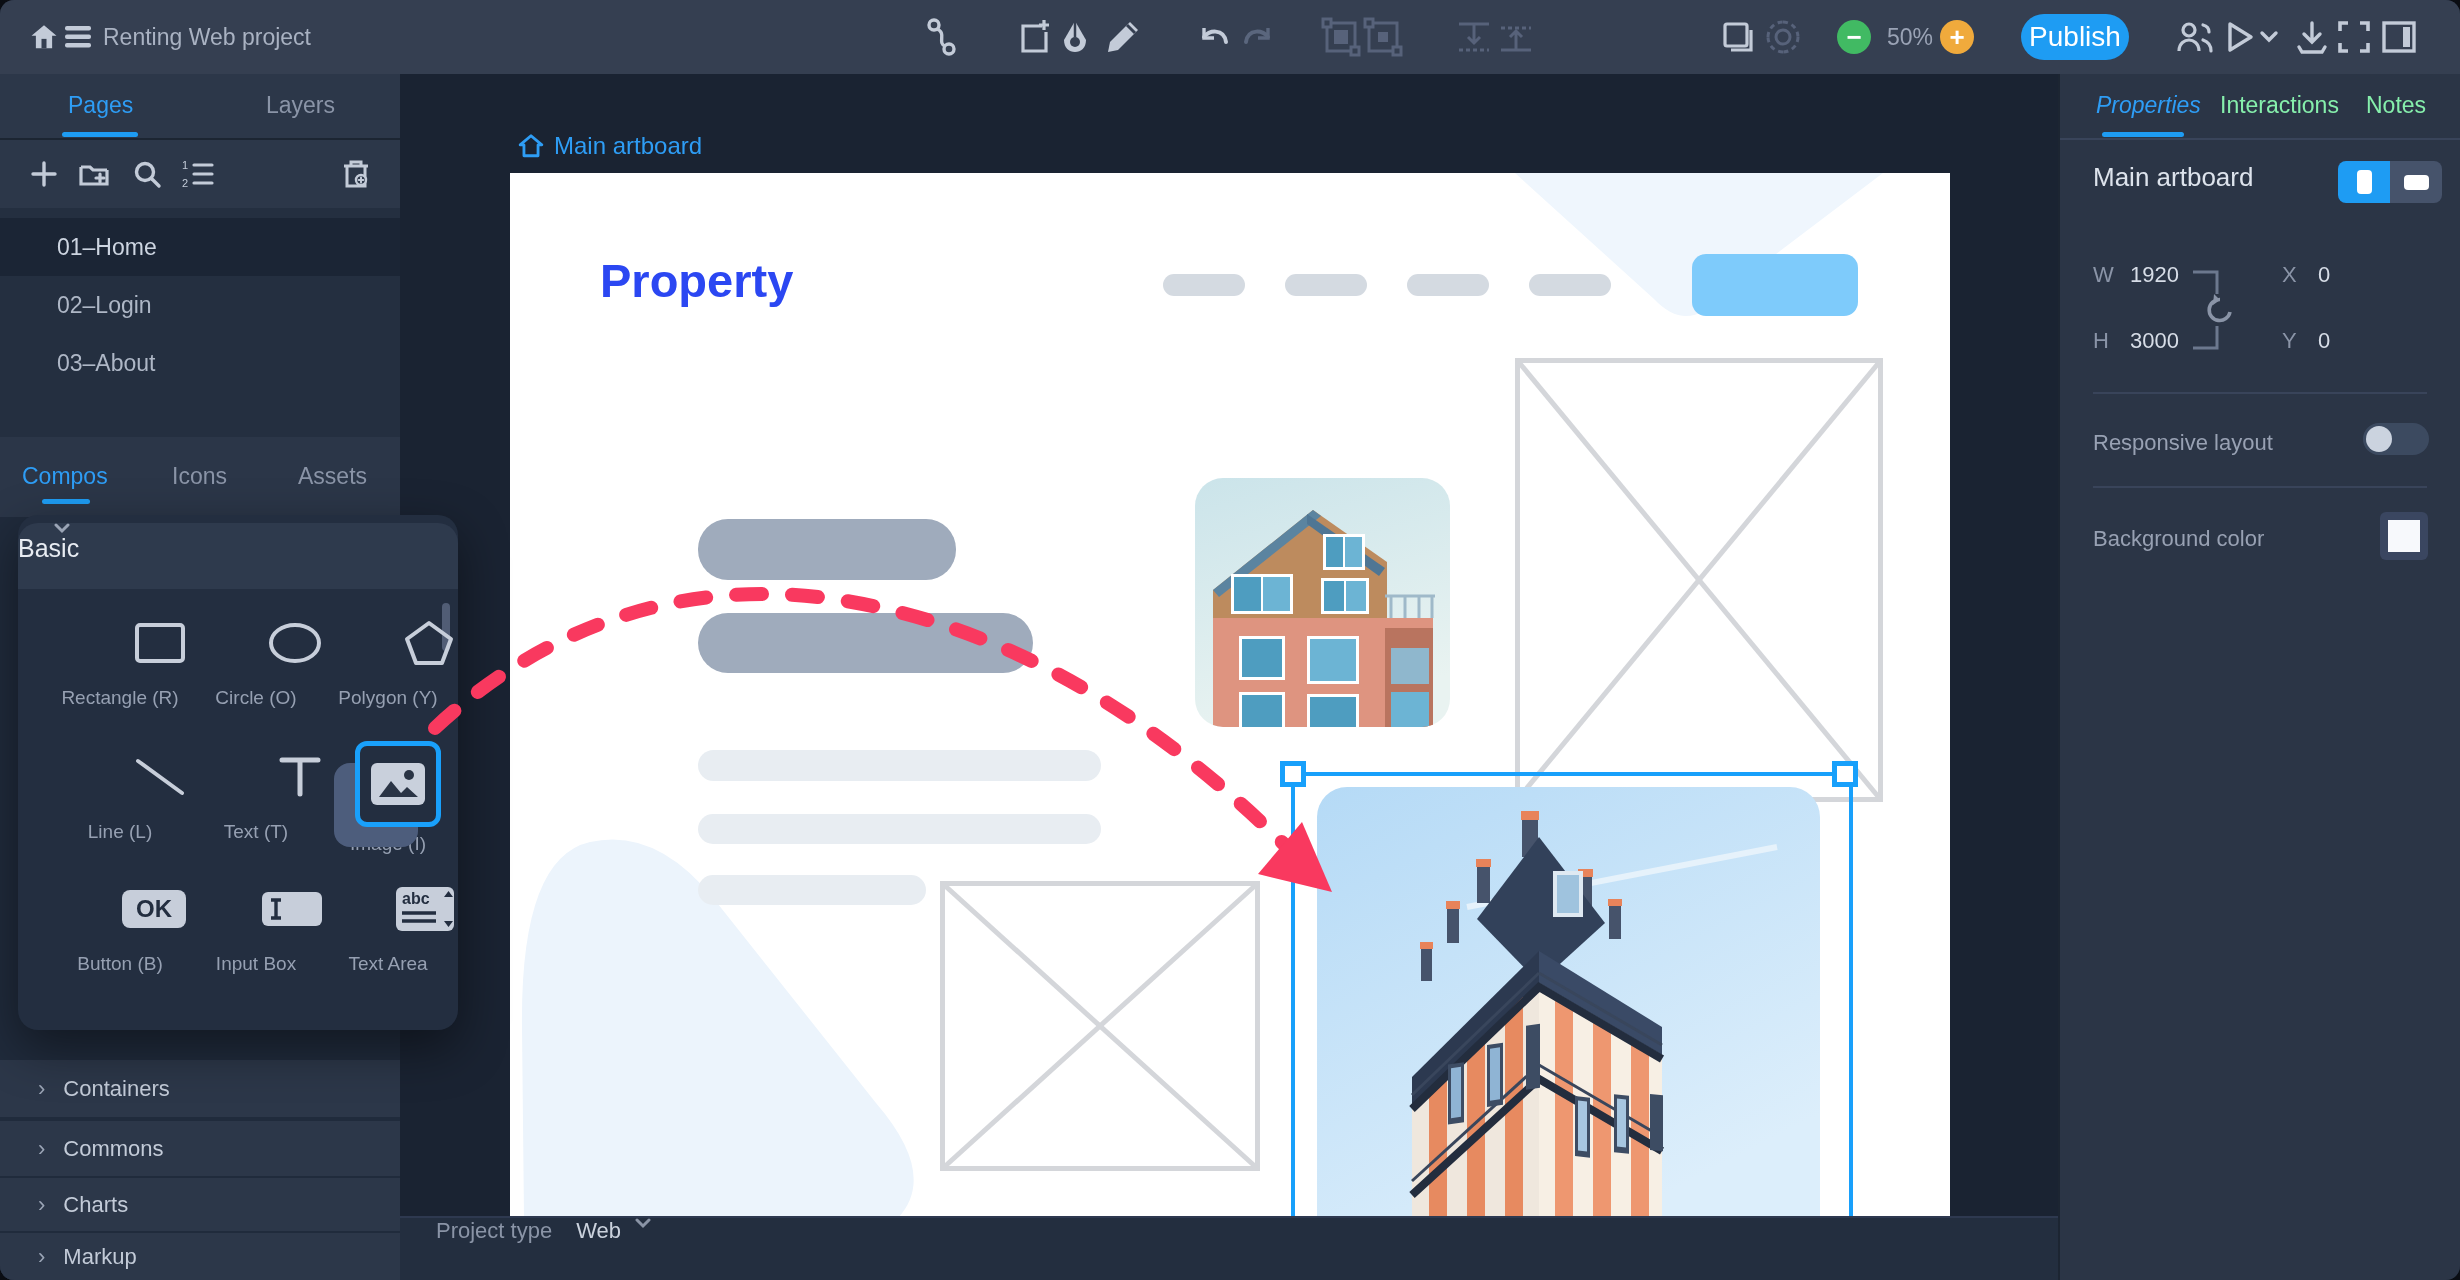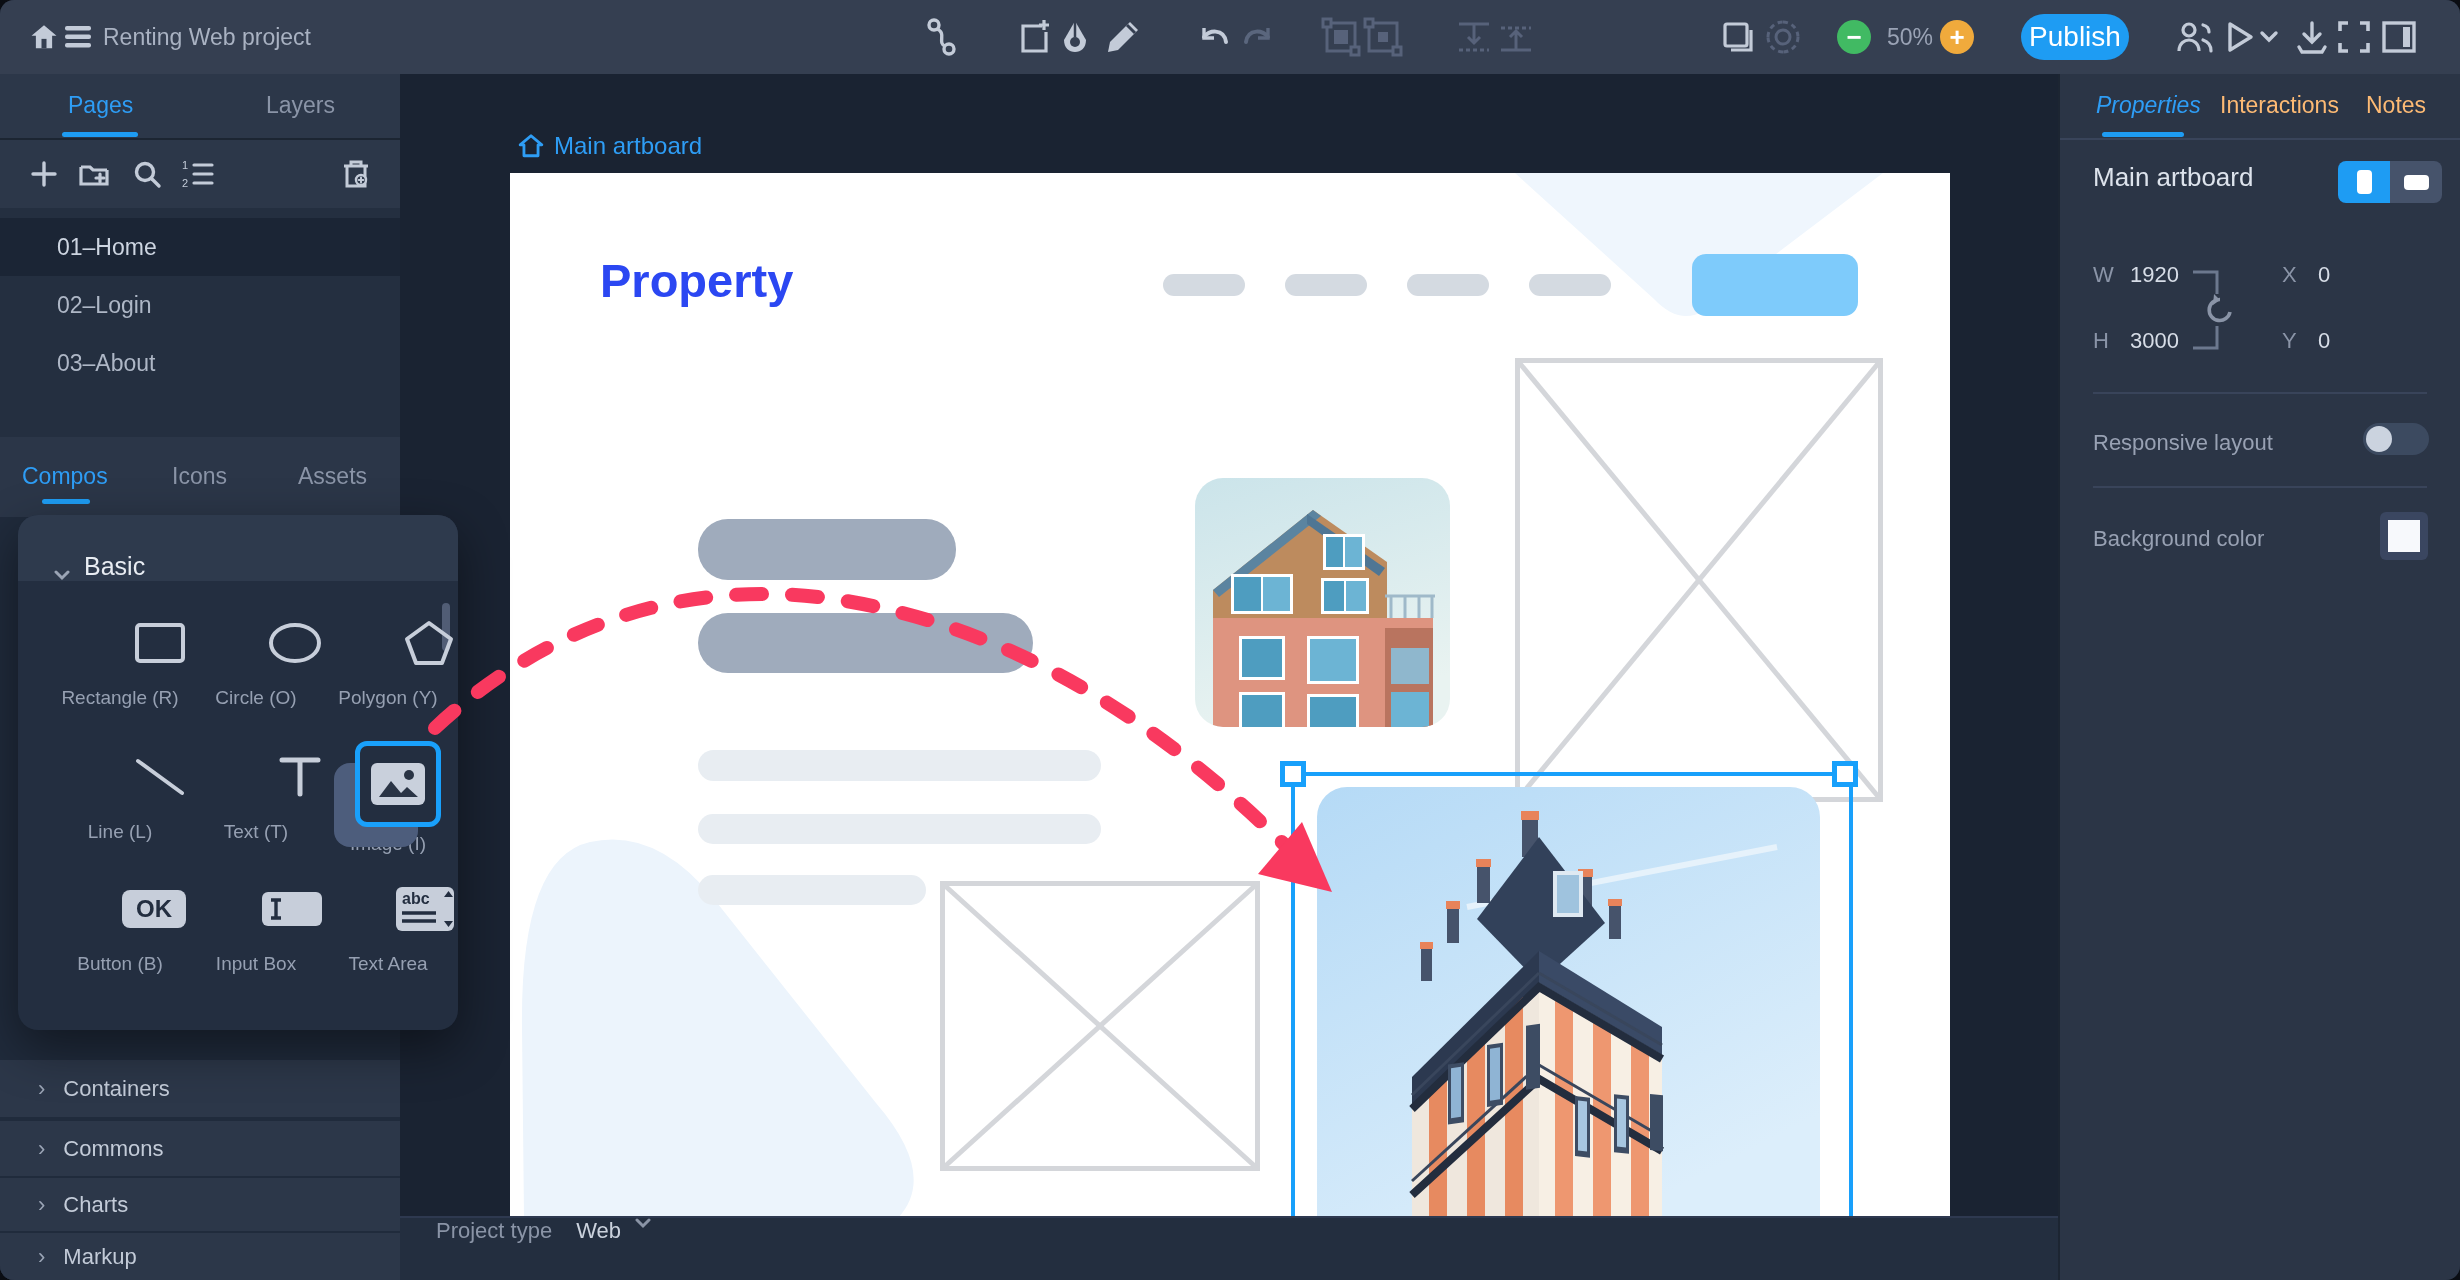--- a/index.html
+++ b/index.html
@@ -58,7 +58,7 @@
   
   .rpanel{position:absolute;right:0;top:74px;width:400px;bottom:0;background:#2b3546;z-index:10;border-left:2px solid #1c2532;}
   .rp-tabs{position:absolute;left:0;top:0;width:400px;height:64px;border-bottom:2px solid #39445a;}
-  .rp-tab{position:absolute;top:0;height:62px;display:flex;align-items:center;font-size:23px;color:#fdba74;cursor:pointer;}
+  .rp-tab{position:absolute;top:0;height:62px;display:flex;align-items:center;font-size:23px;color:#86efac;cursor:pointer;}
   .rp-tab.active{color:#2e9df5;}
   .rp-title{position:absolute;left:33px;top:88px;font-size:26px;color:#dde3ec;}
   .orient{position:absolute;left:278px;top:87px;width:104px;height:42px;border-radius:8px;overflow:hidden;cursor:pointer;}

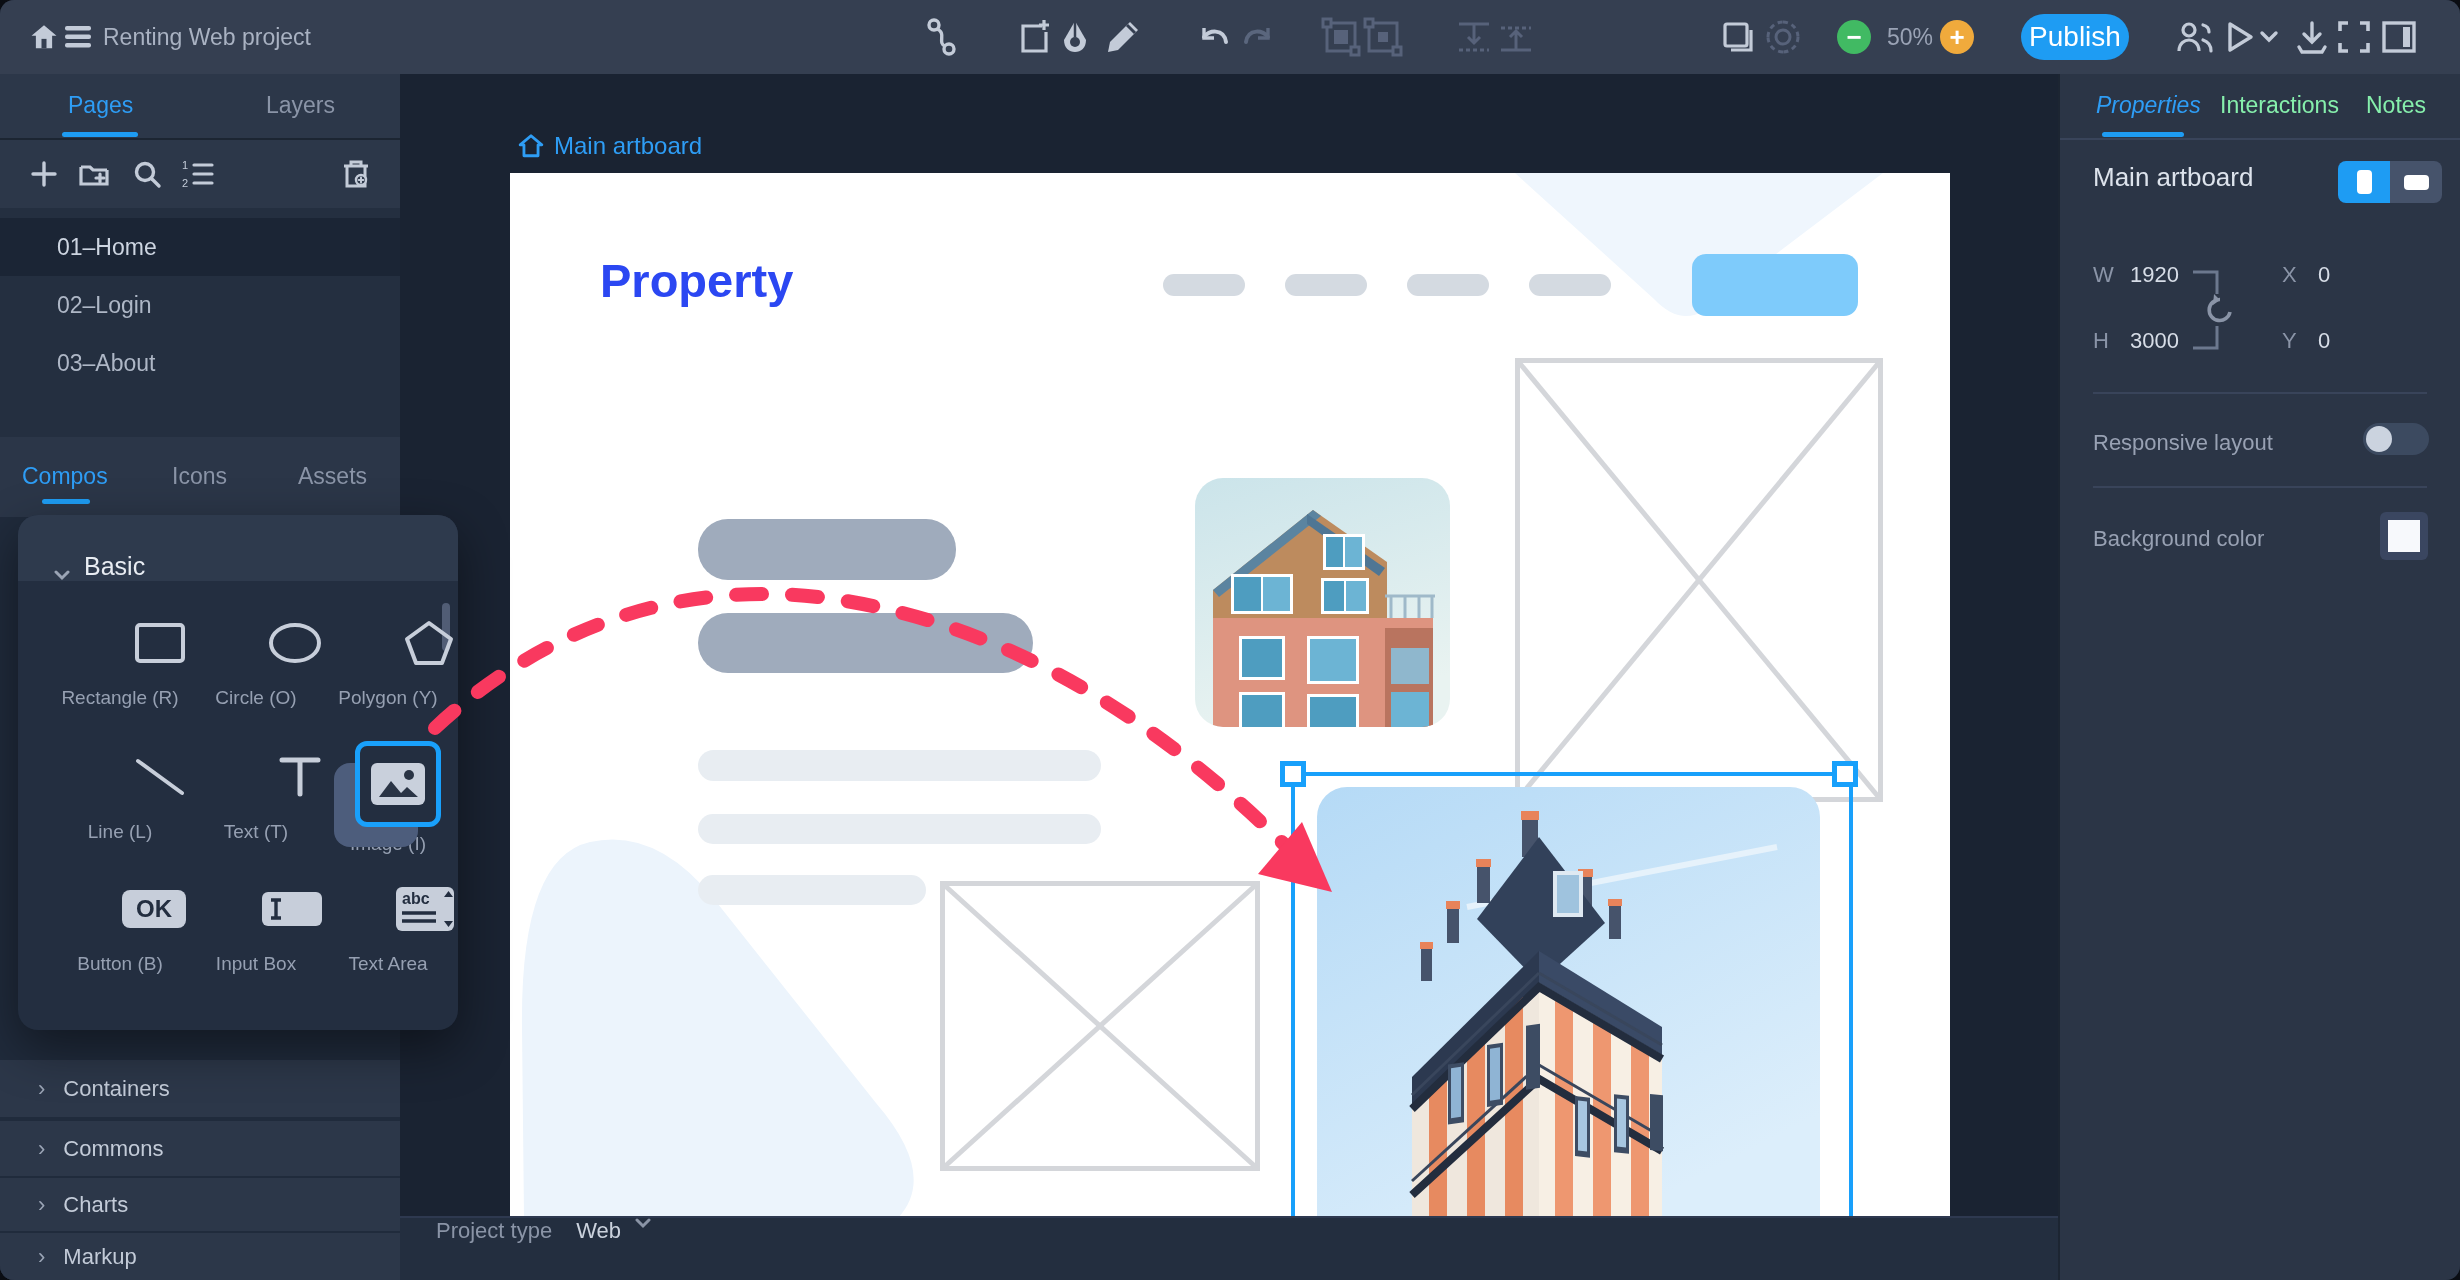--- a/index.html
+++ b/index.html
@@ -31,7 +31,7 @@
   .secrow .lbl{color:#c3cbd8;font-size:22px;}
   
   .panel{position:absolute;left:18px;top:515px;width:440px;height:515px;border-radius:20px;background:#232e40;box-shadow:0 18px 50px rgba(0,0,0,.45);z-index:20;}
-  .panel-h{position:absolute;left:0;top:0;width:440px;height:66px;background:#2e3a4d;border-radius:20px 20px 0 0;display:flex;align-items:flex-end;}
+  .panel-h{position:absolute;left:0;top:8px;width:440px;height:66px;background:#2e3a4d;border-radius:20px 20px 0 0;display:flex;align-items:flex-start;flex-direction:column;}
   .panel-title{color:#e8ecf2;font-size:25px;}
   .tool{position:absolute;width:132px;text-align:center;}
   .tool .ticon{height:64px;display:flex;align-items:center;justify-content:flex-end;color:#c7ceda;}

